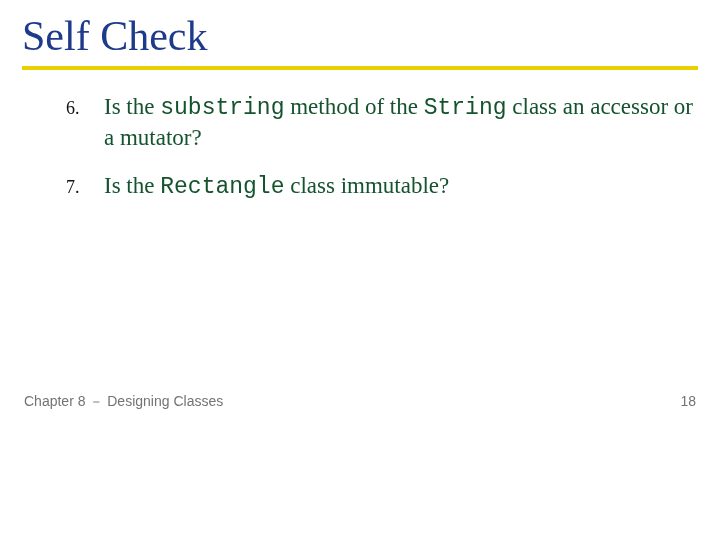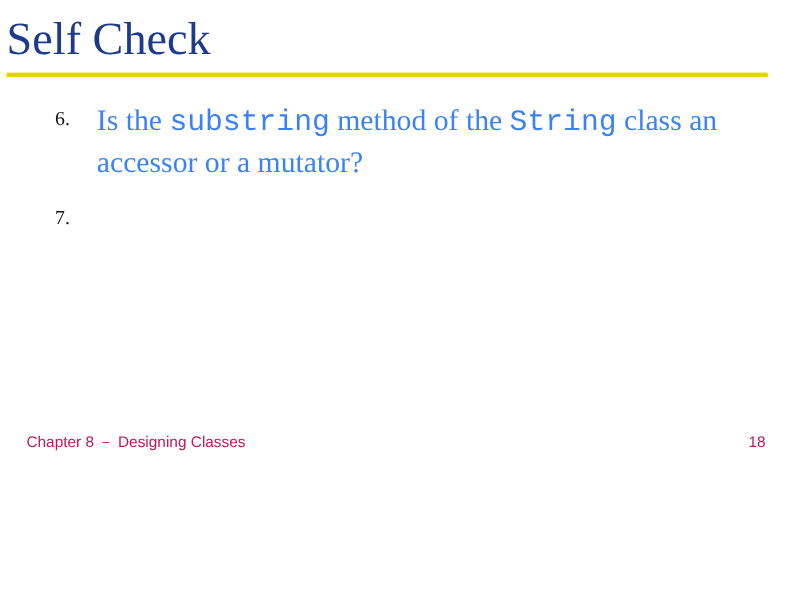--- a/index.html
+++ b/index.html
@@ -4,7 +4,7 @@
 <style>
   * { margin: 0; padding: 0; box-sizing: border-box; }
   html, body { width: 720px; height: 540px; background: #fff; font-family: Georgia, 'Times New Roman', serif; }
-  .slide { width: 720px; height: 433px; position: relative; padding: 12px 22px 0 6px; }
+  .slide { width: 720px; height: 433px; position: relative; padding: 12px 22px 0 22px; }
   .title { font-family: 'Comic Sans MS', 'Chalkboard SE', cursive; font-size: 42px; color: #1e3a8a; font-weight: normal; margin-bottom: 6px; }
   .rule { height: 4px; background: #e6d200; width: 100%; margin-bottom: 22px; }
   .list { padding-left: 44px; }

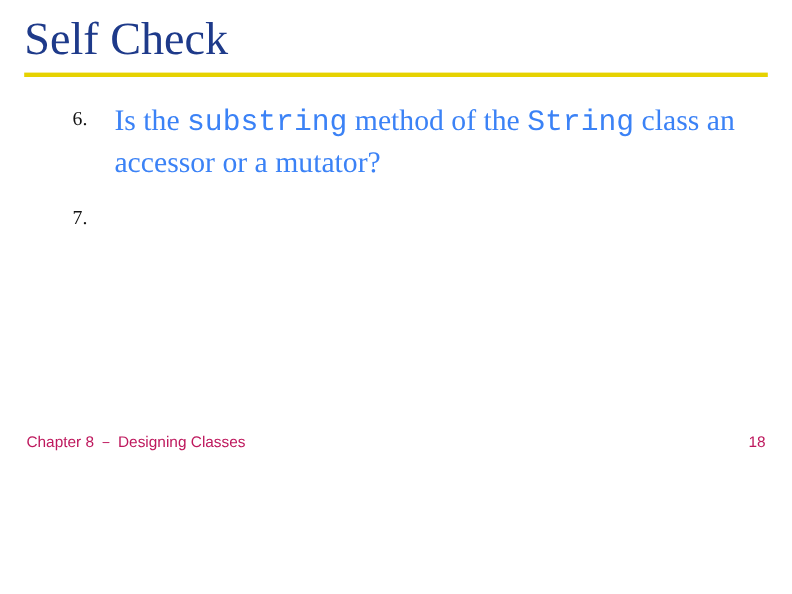--- a/index.html
+++ b/index.html
@@ -10,7 +10,7 @@
   .list { padding-left: 44px; }
   .item { display: flex; align-items: flex-start; margin-bottom: 18px; gap: 18px; }
   .num { font-family: 'Comic Sans MS', cursive; font-size: 18px; color: #111; min-width: 20px; padding-top: 6px; }
-  .body { font-family: 'Comic Sans MS', cursive; font-size: 27px; color: #3b82f6; line-height: 1.28; }
+  .body { font-family: 'Comic Sans MS', cursive; font-size: 23px; color: #14532d; line-height: 1.28; }
   .code { font-family: 'Courier New', monospace; }
   .footer { position: absolute; bottom: 22px; left: 0; width: 100%; padding: 0 24px; display: flex; justify-content: space-between; font-family: Arial, Helvetica, sans-serif; font-size: 14px; color: #be185d; }
 </style>

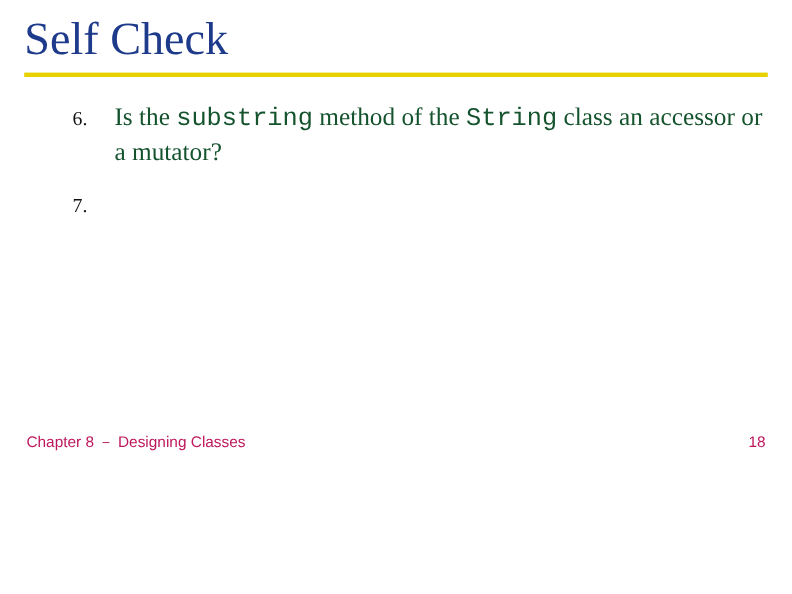--- a/index.html
+++ b/index.html
@@ -30,6 +30,9 @@
     </div>
     <div class="item">
       <div class="num">7.</div>
+      <div class="body">
+        <span>Is the </span><span class="code">Rectangle</span><span> class immutable?</span><span class="code"></span><span></span>
+      </div>
     </div>
   </div>
 

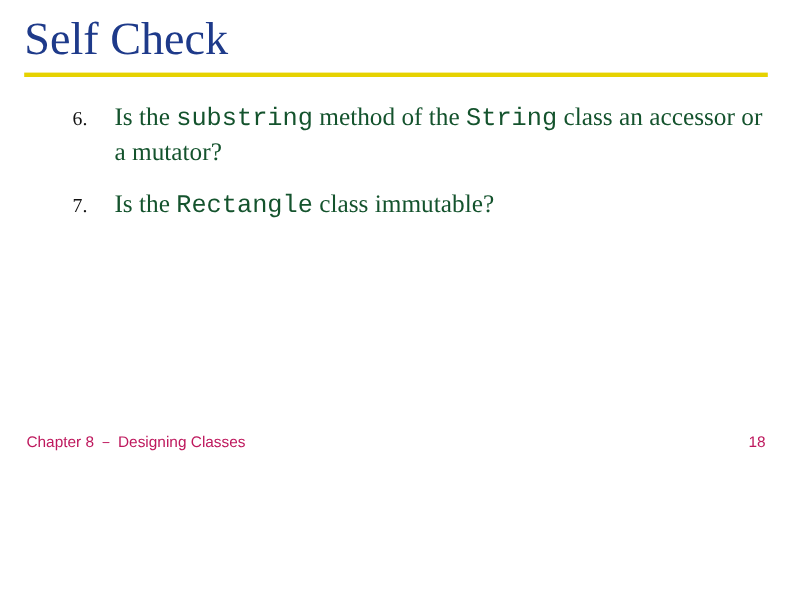--- a/index.html
+++ b/index.html
@@ -12,7 +12,7 @@
   .num { font-family: 'Comic Sans MS', cursive; font-size: 18px; color: #111; min-width: 20px; padding-top: 6px; }
   .body { font-family: 'Comic Sans MS', cursive; font-size: 23px; color: #14532d; line-height: 1.28; }
   .code { font-family: 'Courier New', monospace; }
-  .footer { position: absolute; bottom: 22px; left: 0; width: 100%; padding: 0 24px; display: flex; justify-content: space-between; font-family: Arial, Helvetica, sans-serif; font-size: 14px; color: #be185d; }
+  .footer { position: absolute; bottom: 22px; left: 0; width: 100%; padding: 0 24px; display: flex; justify-content: space-between; font-family: Arial, Helvetica, sans-serif; font-size: 14px; color: #737373; }
 </style>
 </head>
 <body>

